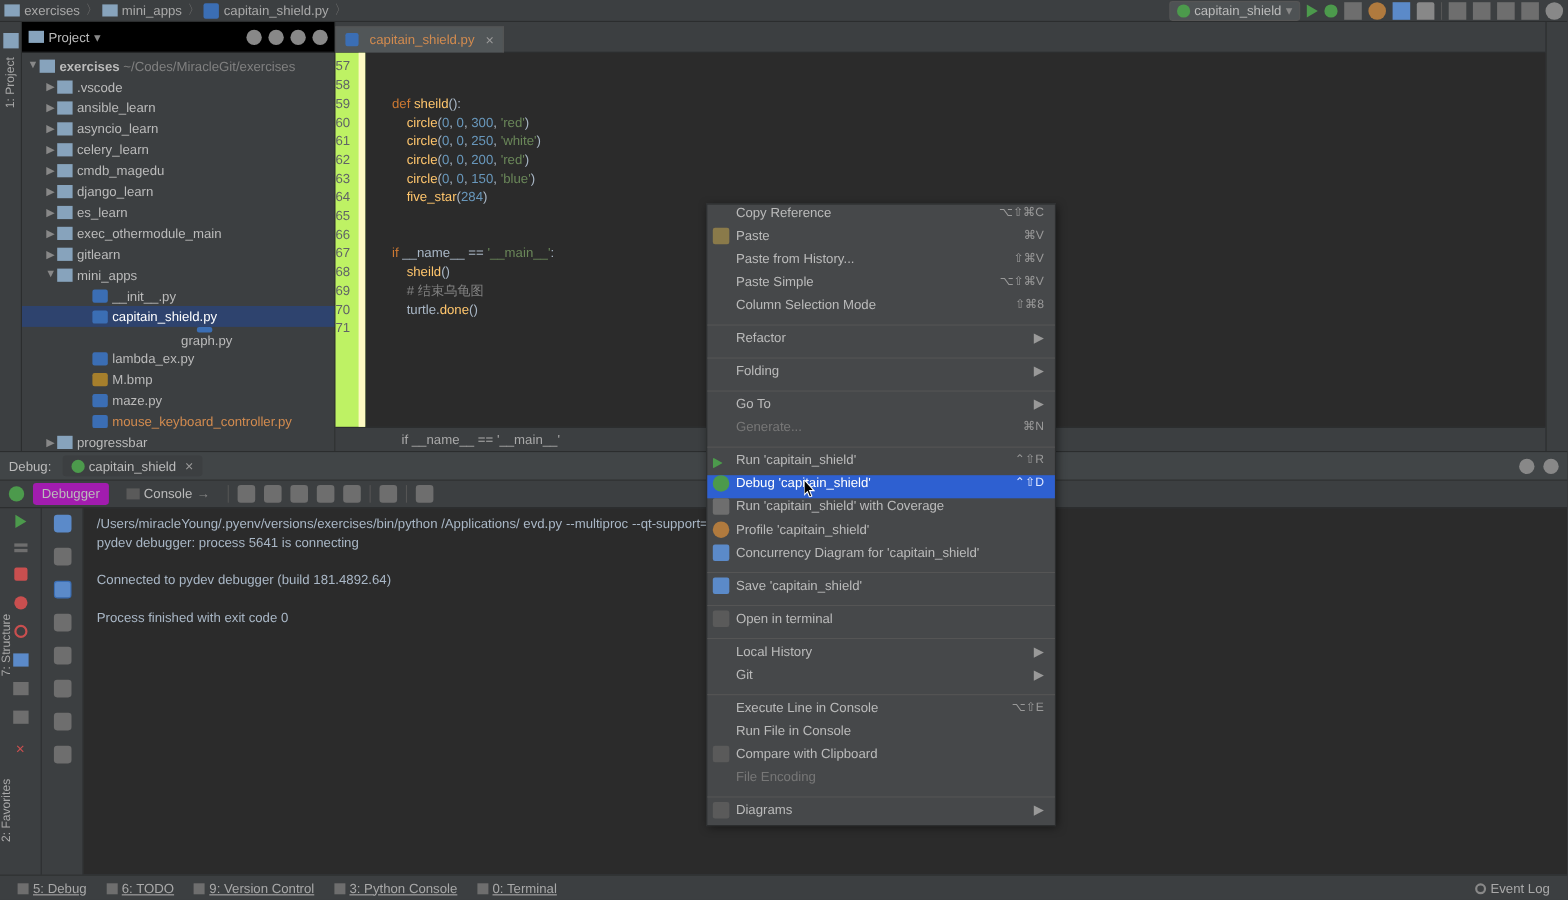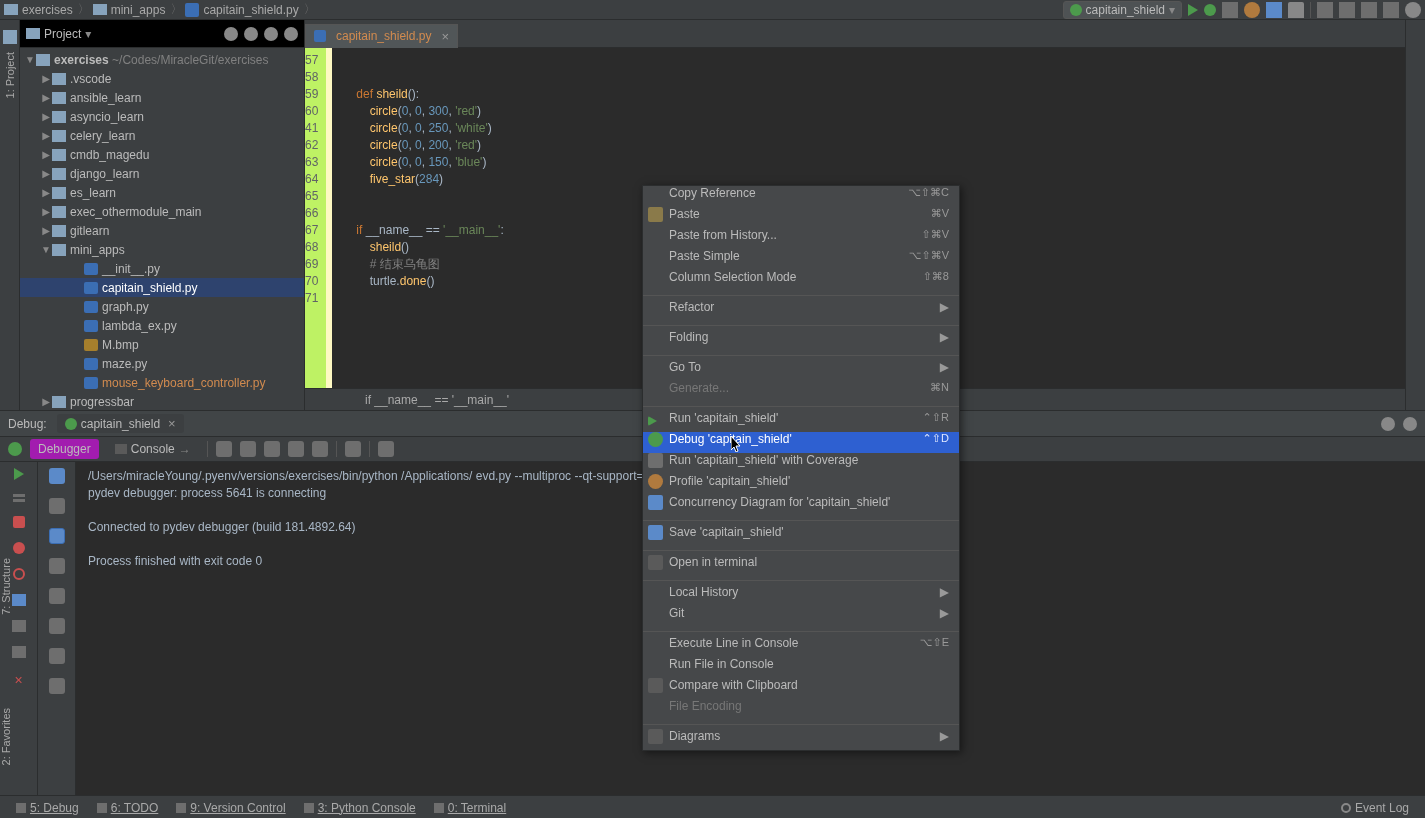--- a/index.html
+++ b/index.html
@@ -259,7 +259,7 @@
           <div>58</div>
           <div>59</div>
           <div>60</div>
-          <div>41</div>
+          <div>61</div>
           <div>62</div>
           <div>63</div>
           <div>64</div>

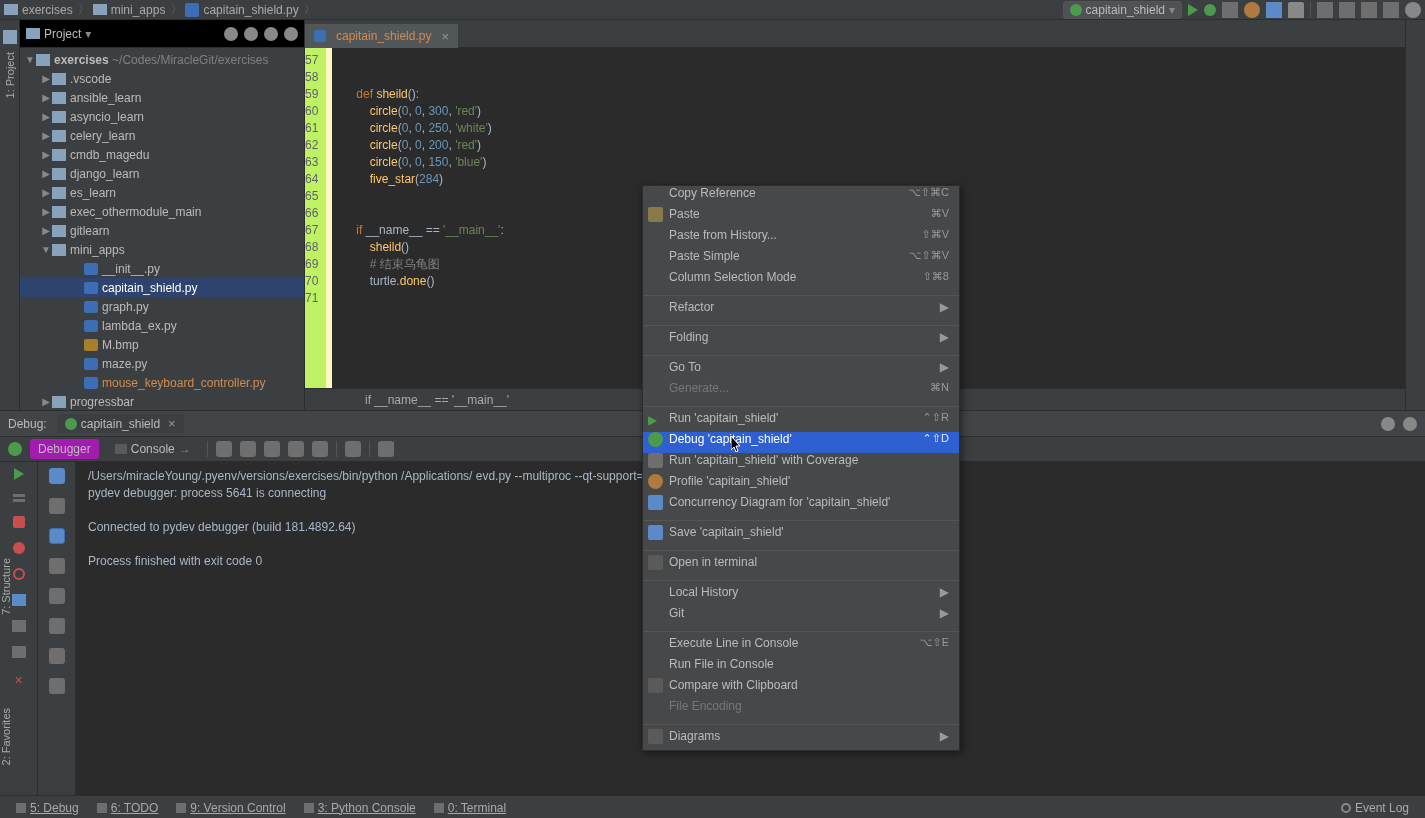--- a/index.html
+++ b/index.html
@@ -211,7 +211,7 @@
             <div class="tree-icon file-py"></div>
             <span class="">capitain_shield.py</span>
           </div>
-          <div class="tree-row" style="padding-left: 52px;">
+          <div class="tree-row" style="padding-left: 52px; flex-direction: column;">
             <span class="expander"></span>
             <div class="tree-icon file-py"></div>
             <span class="">graph.py</span>

